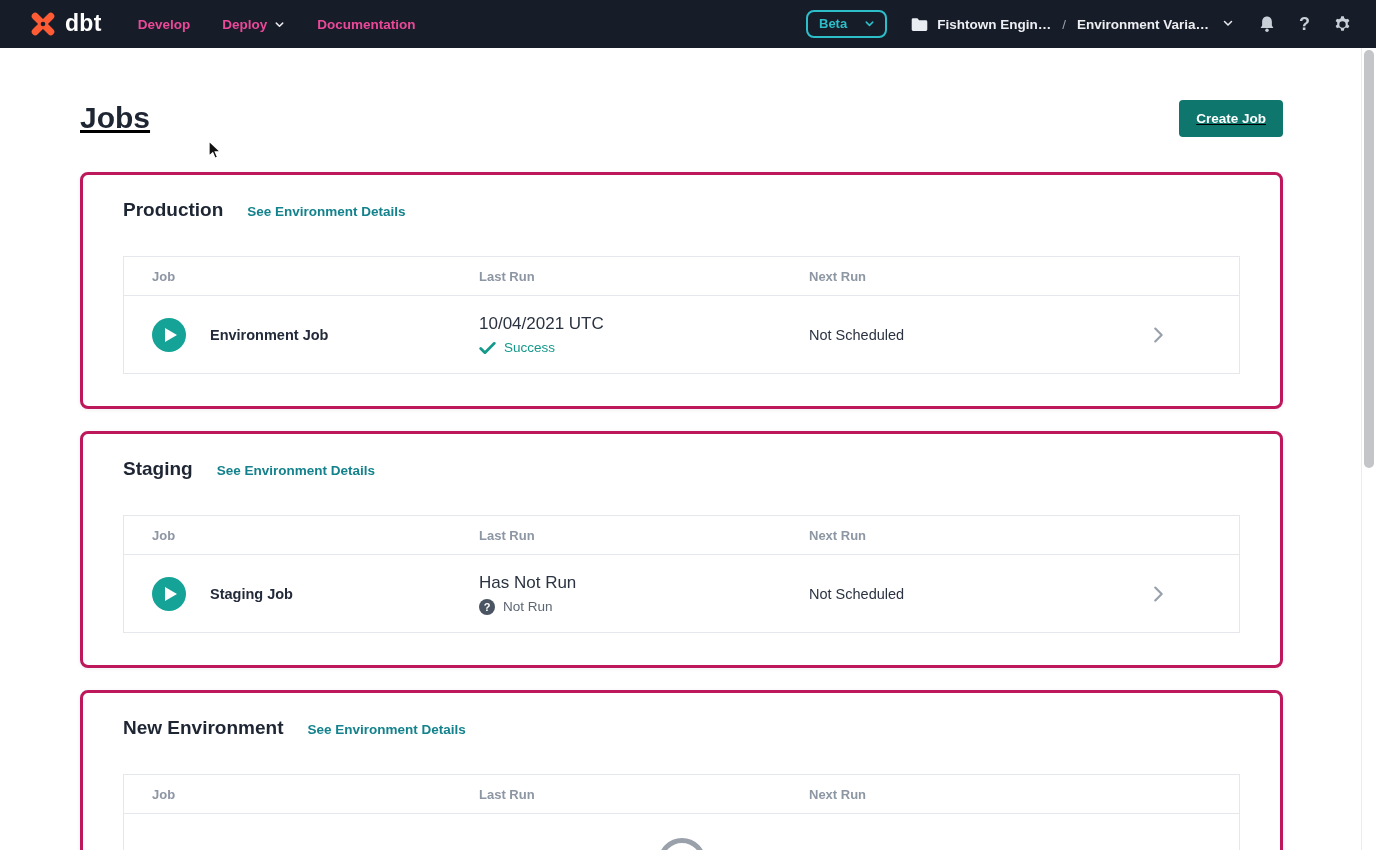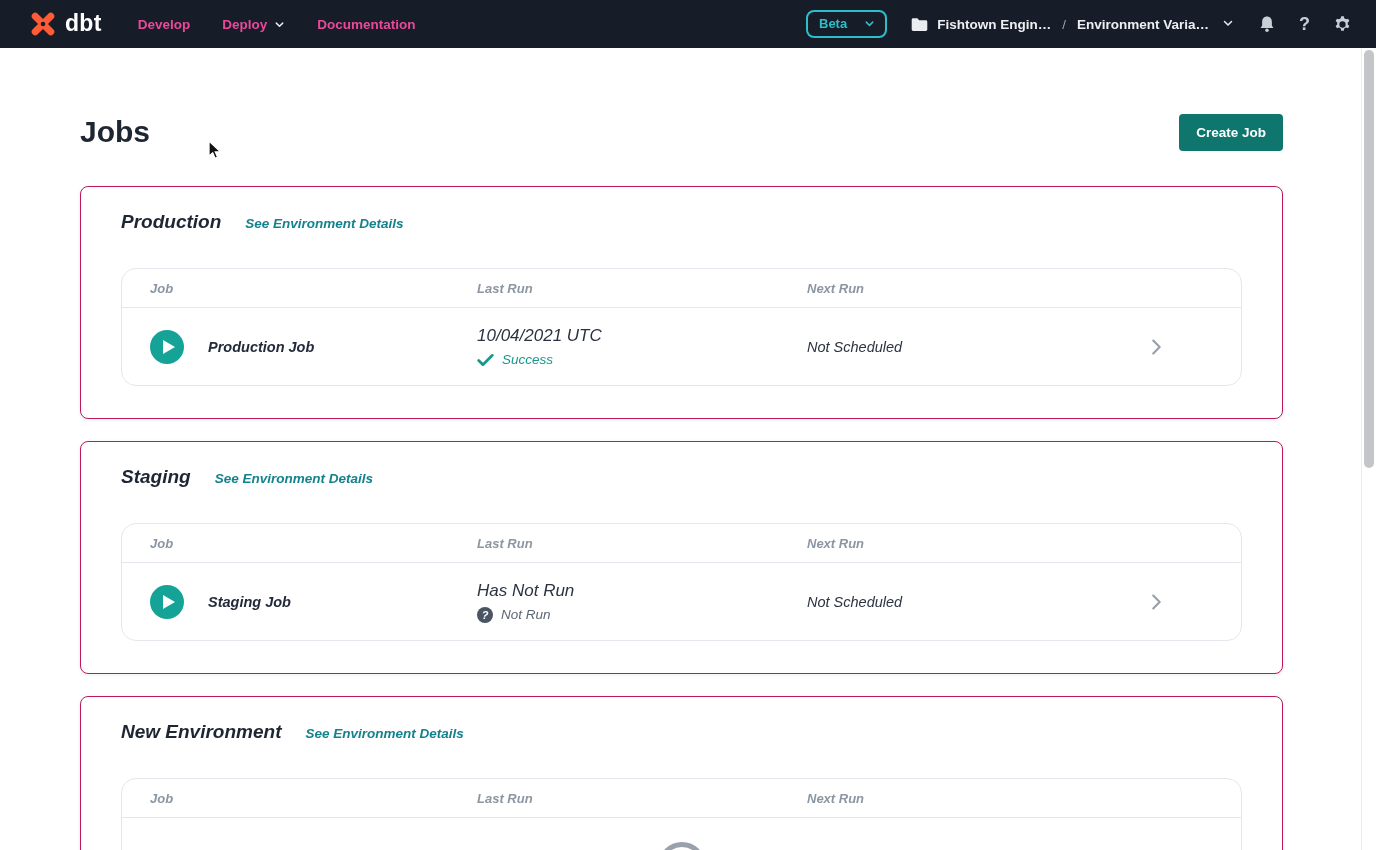--- a/index.html
+++ b/index.html
@@ -38,7 +38,7 @@
 
   
   main { width:1203px; margin-left:80px; }
-  .title-row { display:flex; align-items:center; justify-content:space-between; margin-top:64px; height:40px; }
+  .title-row { display:flex; align-items:center; justify-content:space-between; margin-top:50px; height:40px;text-decoration:underline; }
   h1 { margin:0; font-size:30px; font-weight:700; color:#1e2533; }
   .btn-primary {
     background:#0f766e; color:#ffffff; border:none; border-radius:4px;

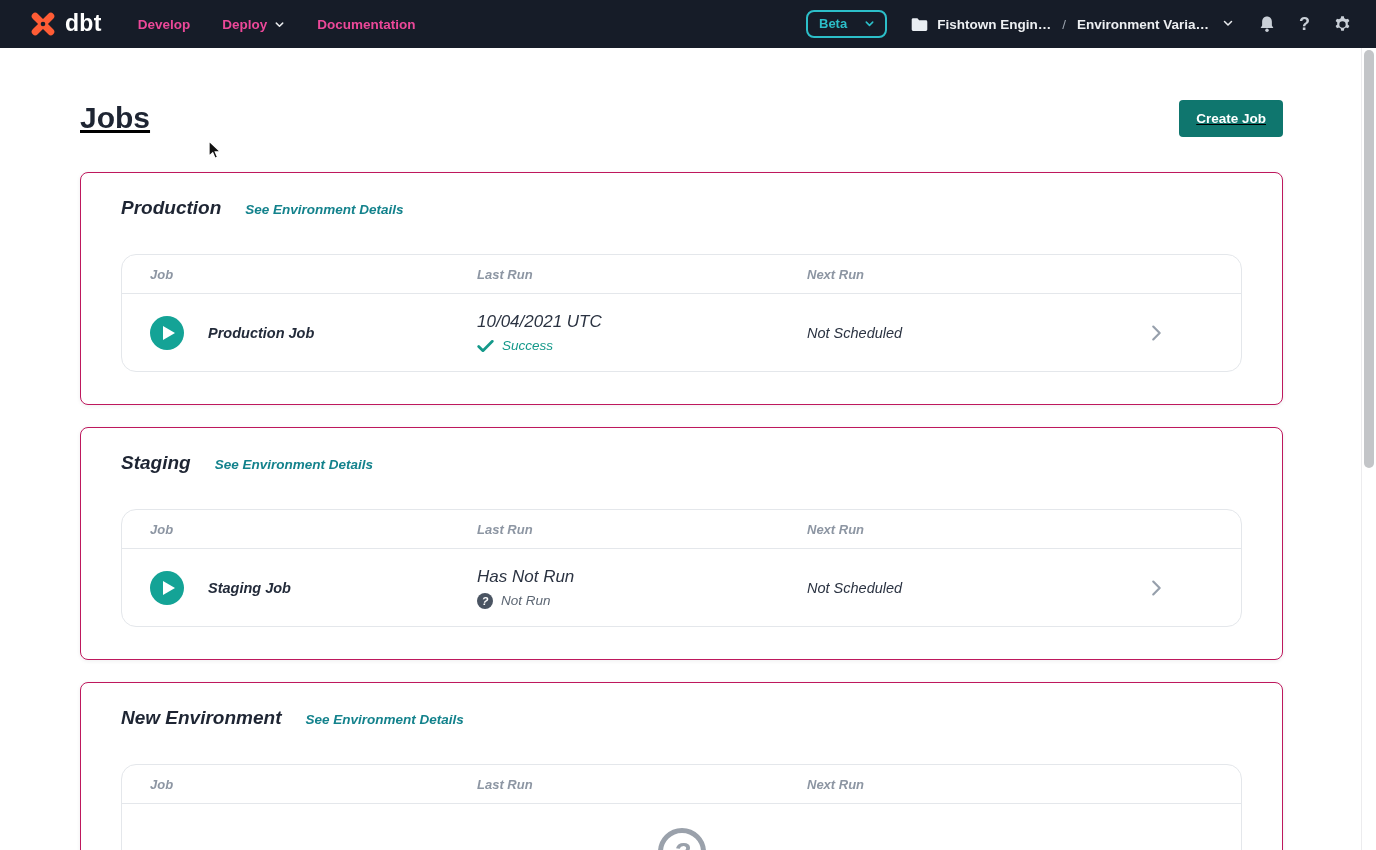--- a/index.html
+++ b/index.html
@@ -46,9 +46,9 @@
   }
 
   .env-card {
-    background:#ffffff; border:1px solid #be185d; border-radius:8px;
+    background:#ffffff; border:3px solid #be185d; border-radius:8px;
     box-shadow:0 1px 4px rgba(22,28,40,.07);
-    padding:24px 40px 32px 40px; margin-top:22px;font-style:italic;
+    padding:24px 40px 32px 40px; margin-top:22px;
   }
   .env-card.first { margin-top:34px; }
   .env-head { display:flex; align-items:baseline; gap:24px; }

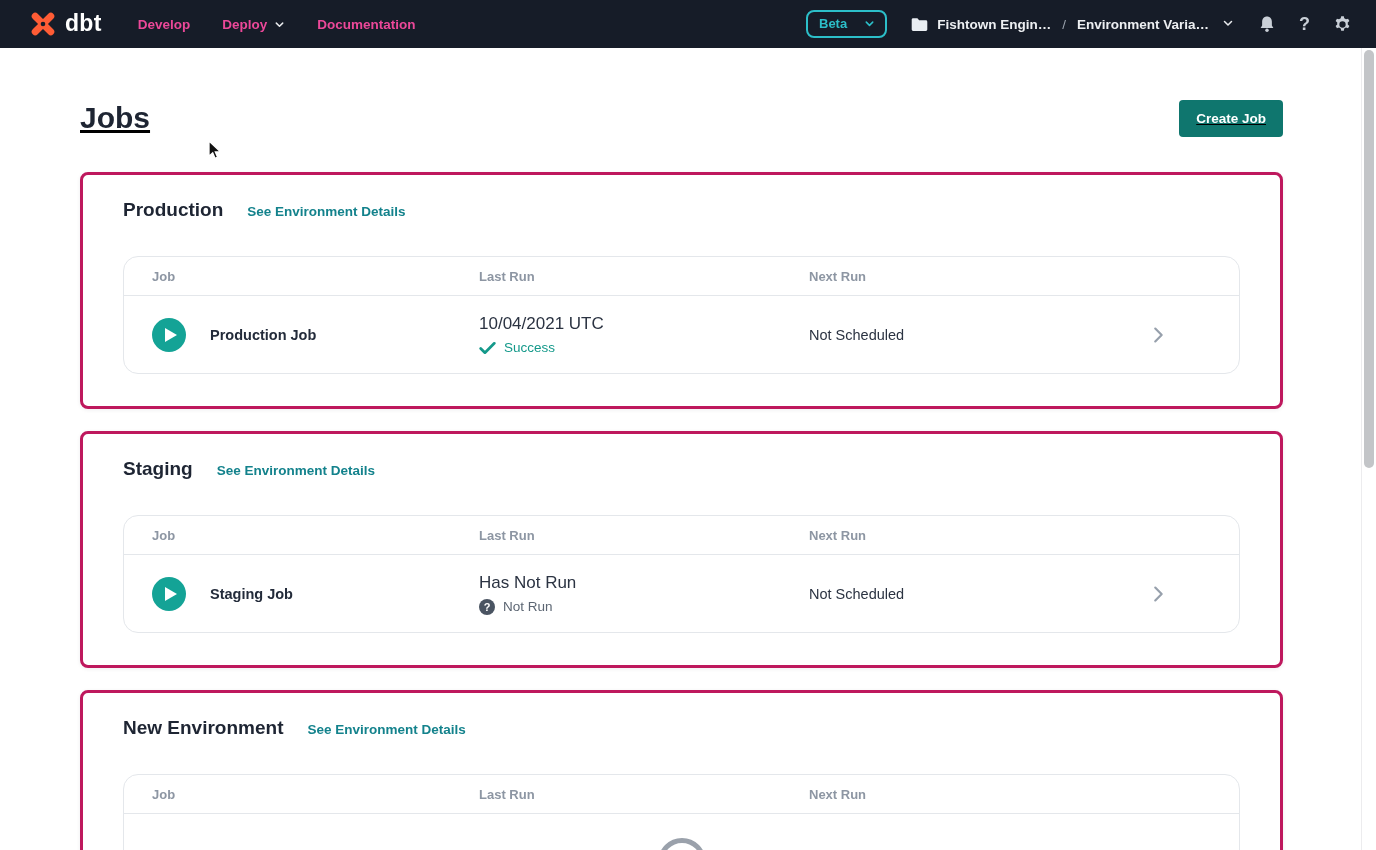--- a/index.html
+++ b/index.html
@@ -55,7 +55,7 @@
   .env-name { font-size:19px; font-weight:700; color:#1e2533; }
   .env-link { font-size:13.5px; font-weight:700; color:#13828c; cursor:pointer; }
 
-  .jobs-table { border:1px solid #e4e7eb; border-radius:15px; margin-top:35px; overflow:hidden; background:#fff; }
+  .jobs-table { border:1px solid #e4e7eb; border-radius:0; margin-top:35px; overflow:hidden; background:#fff; }
   .t-head, .t-row { display:grid; grid-template-columns:327px 330px 338px 1fr; padding:0 28px; align-items:center; }
   .t-head { height:39px; border-bottom:1px solid #e4e7eb; color:#8d96a3; font-size:13px; font-weight:700; }
   .t-row { height:77px; }

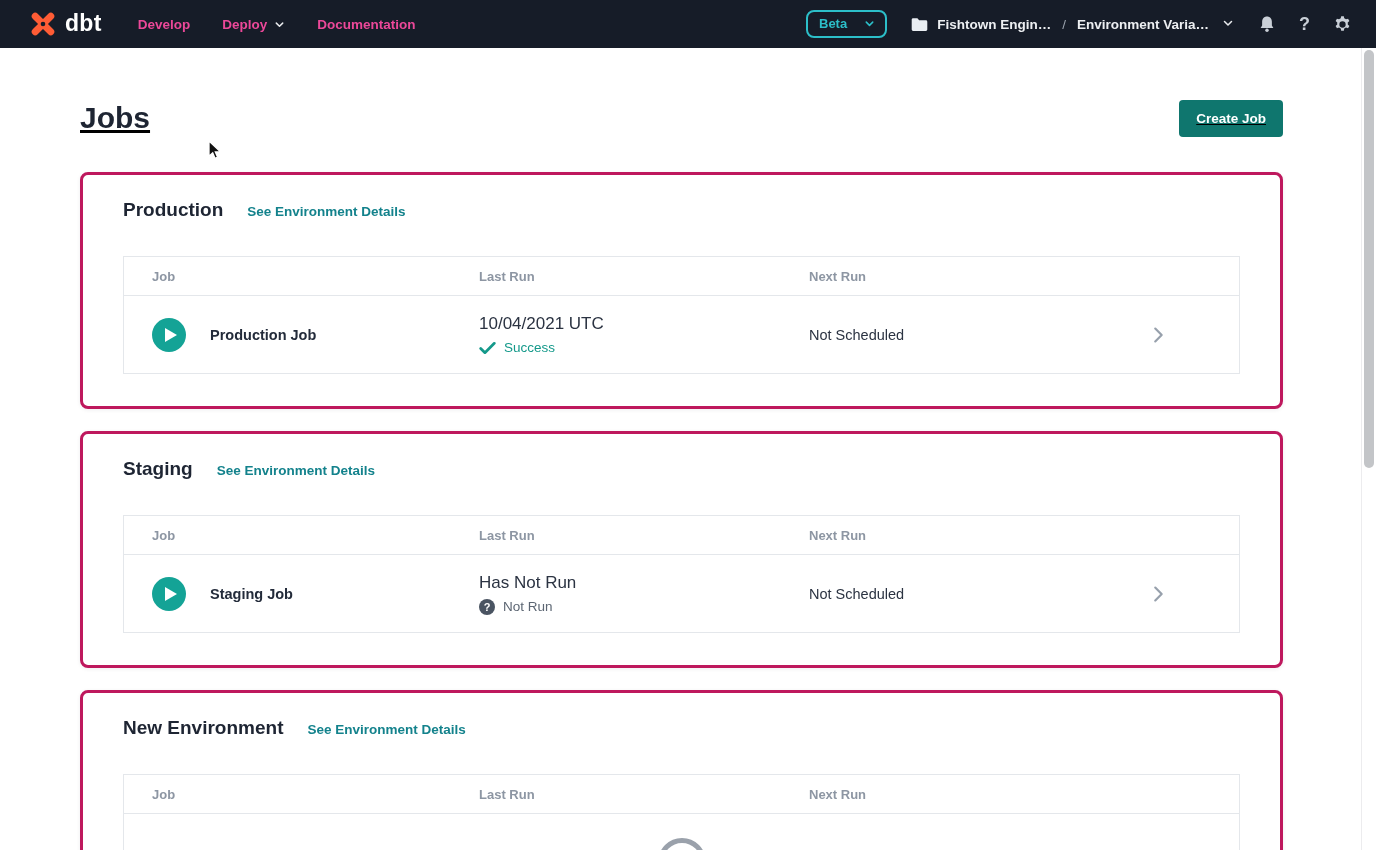--- a/index.html
+++ b/index.html
@@ -182,7 +182,7 @@
                 <polygon points="13,10 25,17 13,24" fill="#ffffff"></polygon>
               </svg>
           </span>
-          <span class="job-name">Production Job</span>
+          <span class="job-name">Environment Job</span>
         </div>
         <div class="lastrun-cell">
           <div class="lr-date">10/04/2021 UTC</div>

